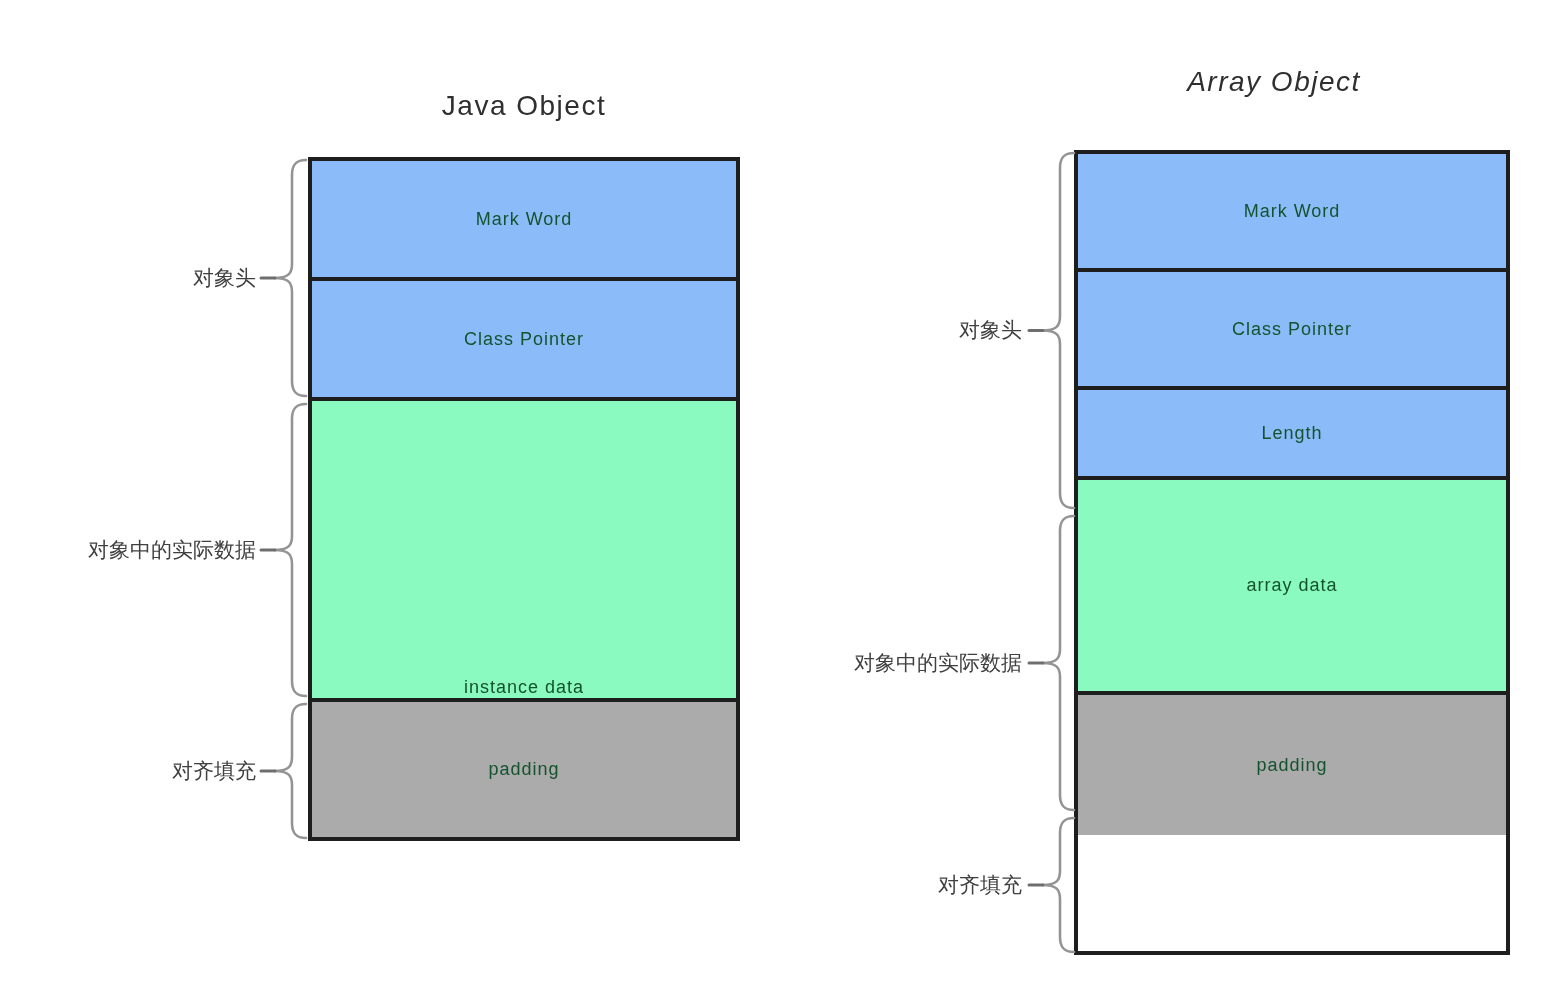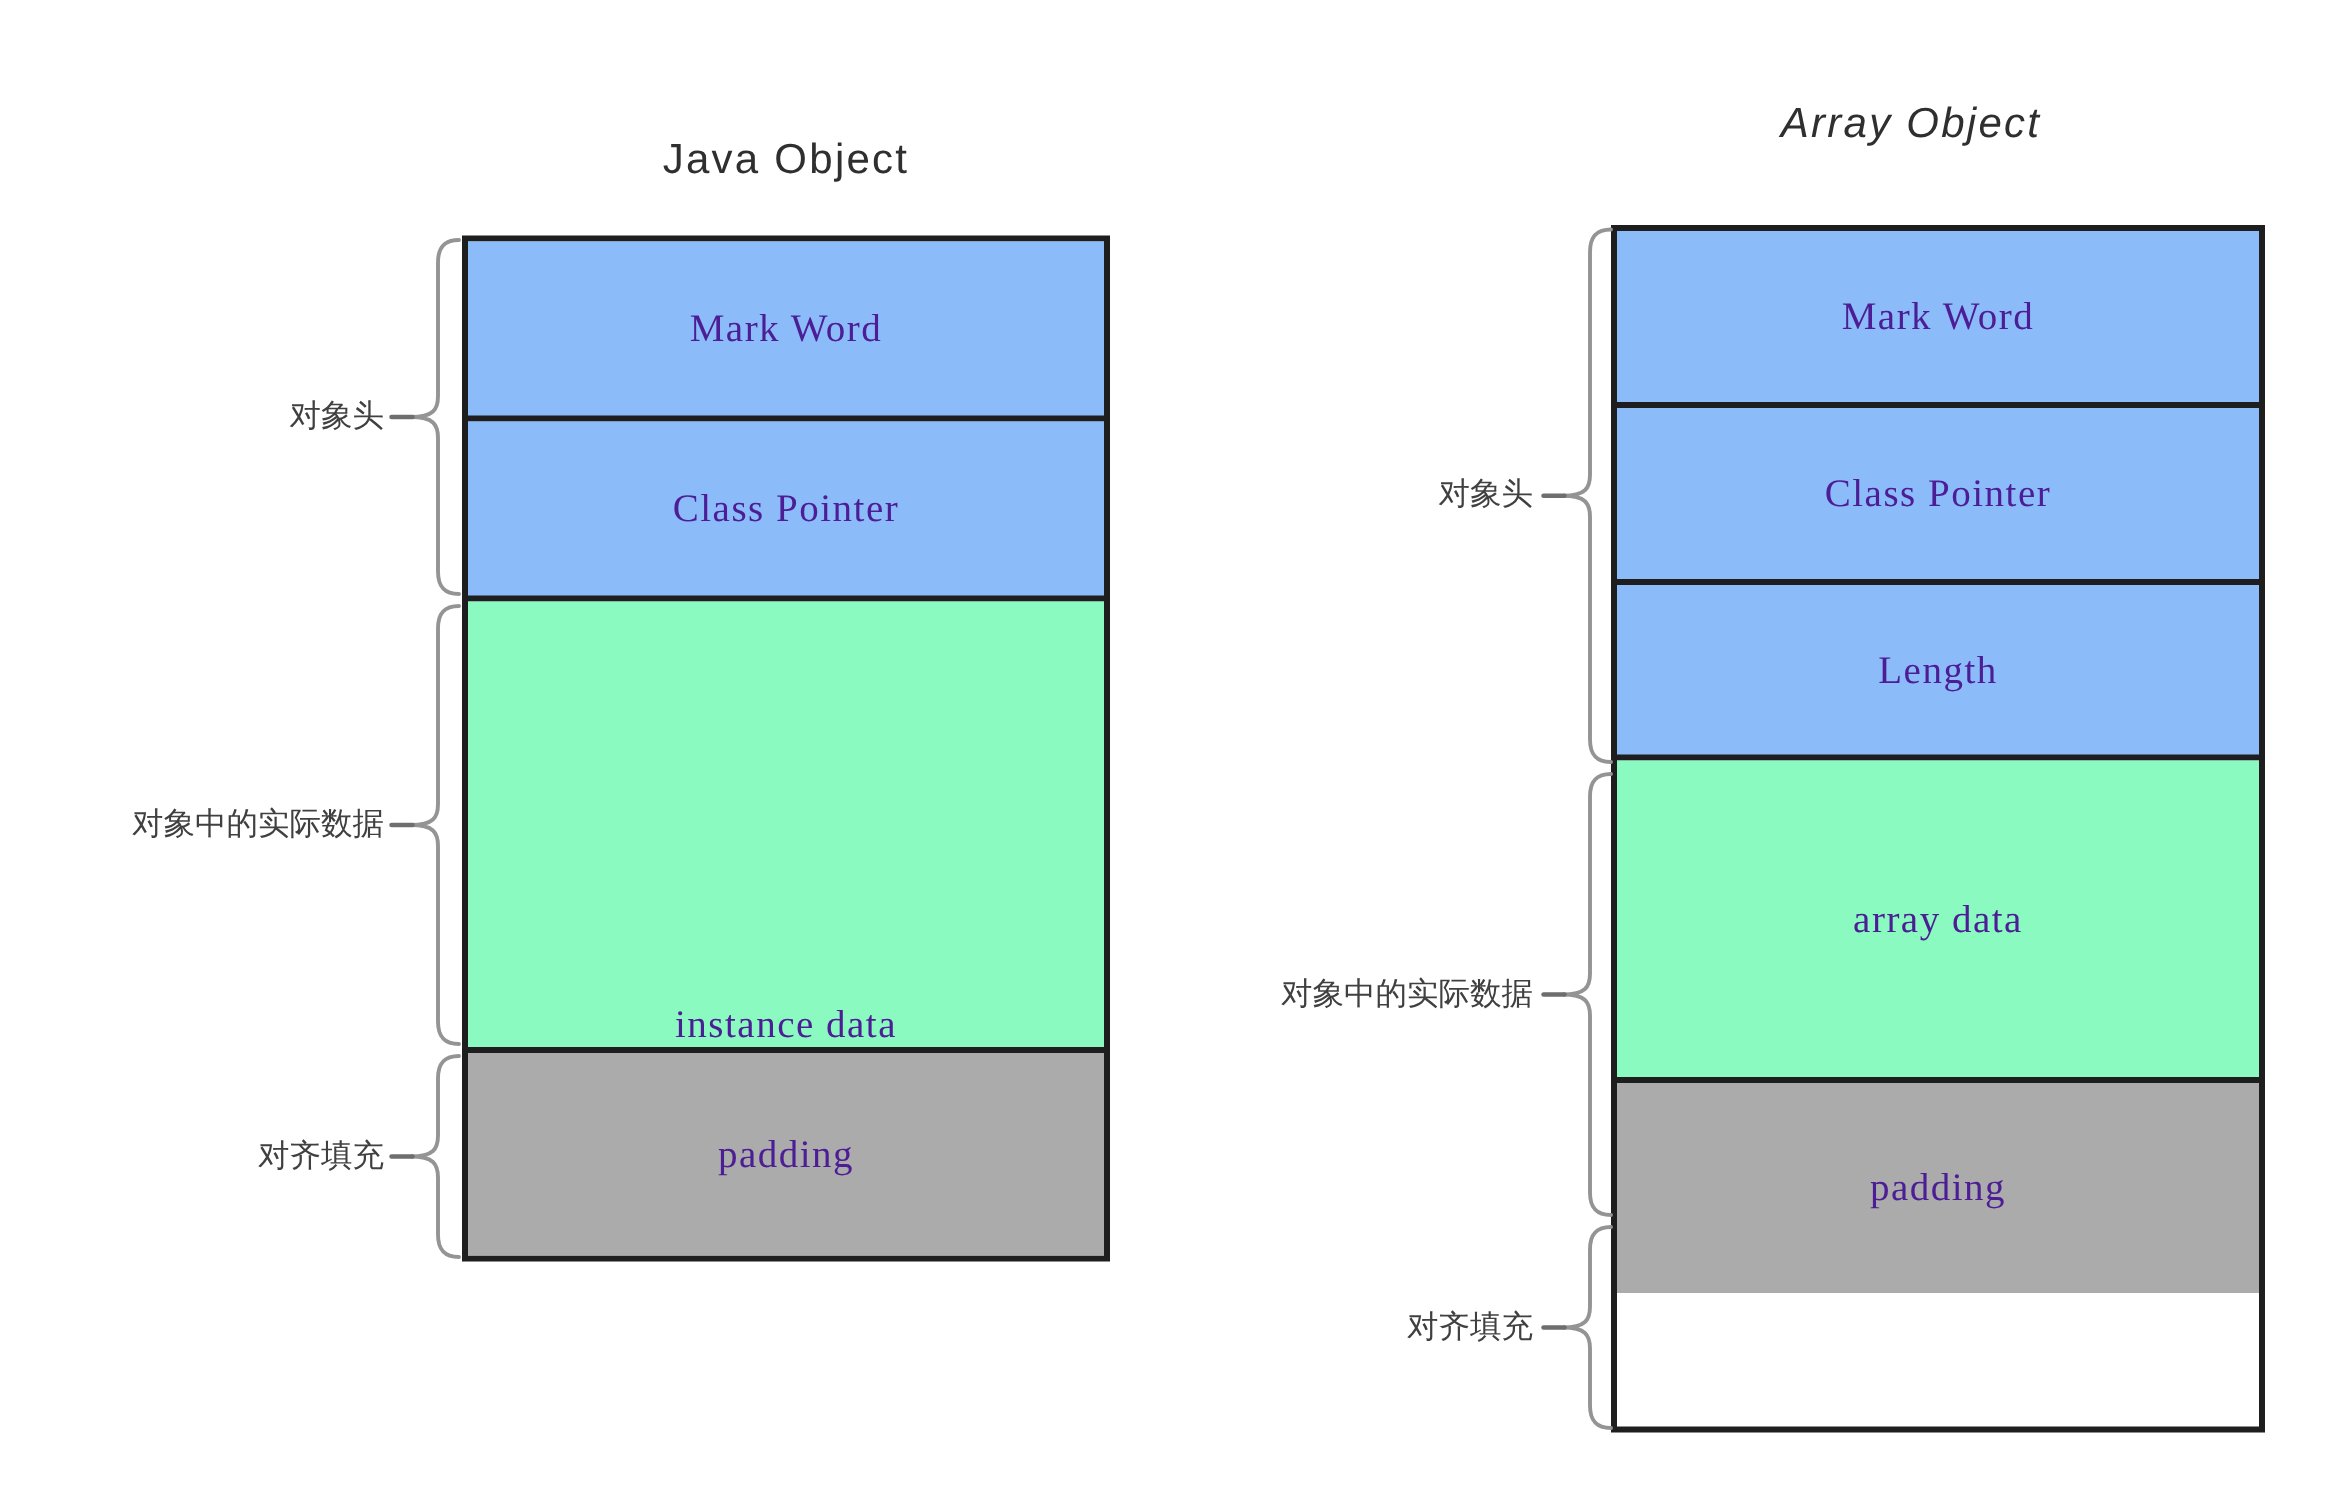--- a/index.html
+++ b/index.html
@@ -11,7 +11,7 @@
   .seg{box-sizing:border-box;border-bottom:4px solid #1e1e1e;
        display:flex;align-items:center;justify-content:center;}
   .seg:last-child{border-bottom:none;}
-  .seg-label{font-size:26px;color:#4c1d95;letter-spacing:1px;font-family:Liberation Serif, serif;}
+  .seg-label{font-size:18px;color:#14532d;letter-spacing:1px;}
   .fill-header{background:#8BBCF9;}
   .fill-data{background:#8BFAC0;}
   .fill-padding{background:#ABABAB;text-align:center;}

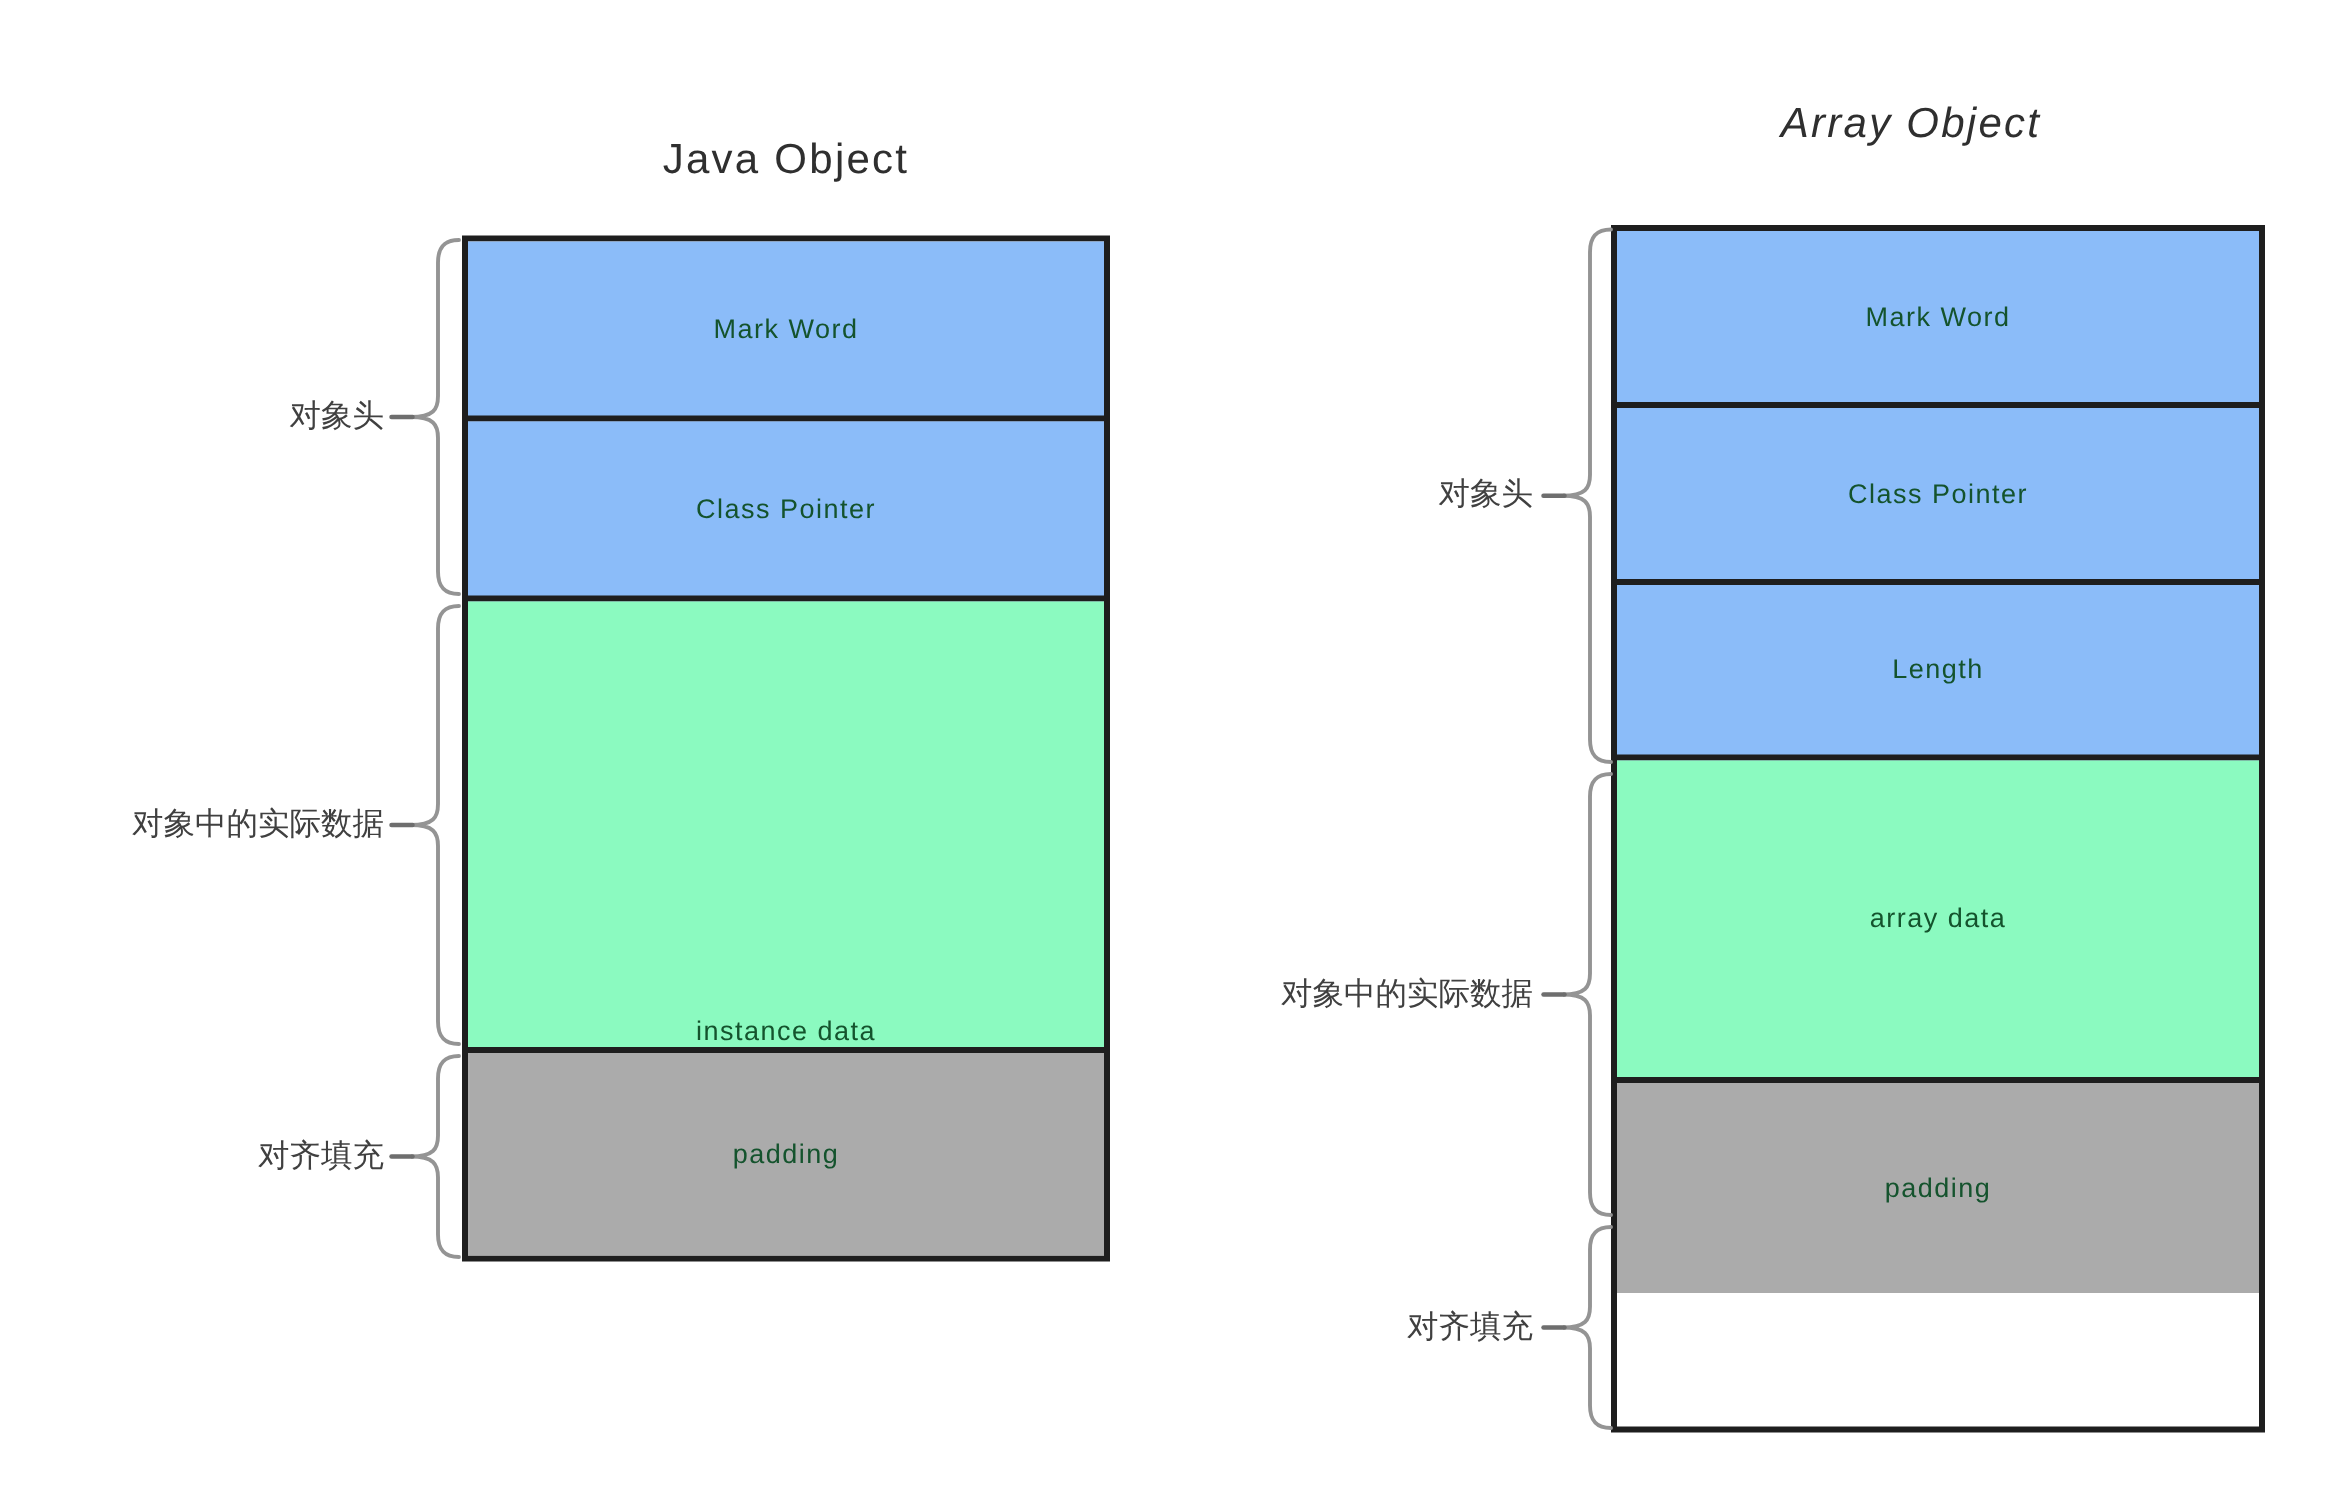--- a/index.html
+++ b/index.html
@@ -67,7 +67,7 @@
     <div class="seg fill-header" style="height:118px;">
       <span class="seg-label">Class Pointer</span>
     </div>
-    <div class="seg fill-header" style="height:117px;">
+    <div class="seg fill-header" style="height:90px;">
       <span class="seg-label">Length</span>
     </div>
     <div class="seg fill-data" style="height:215px;">

